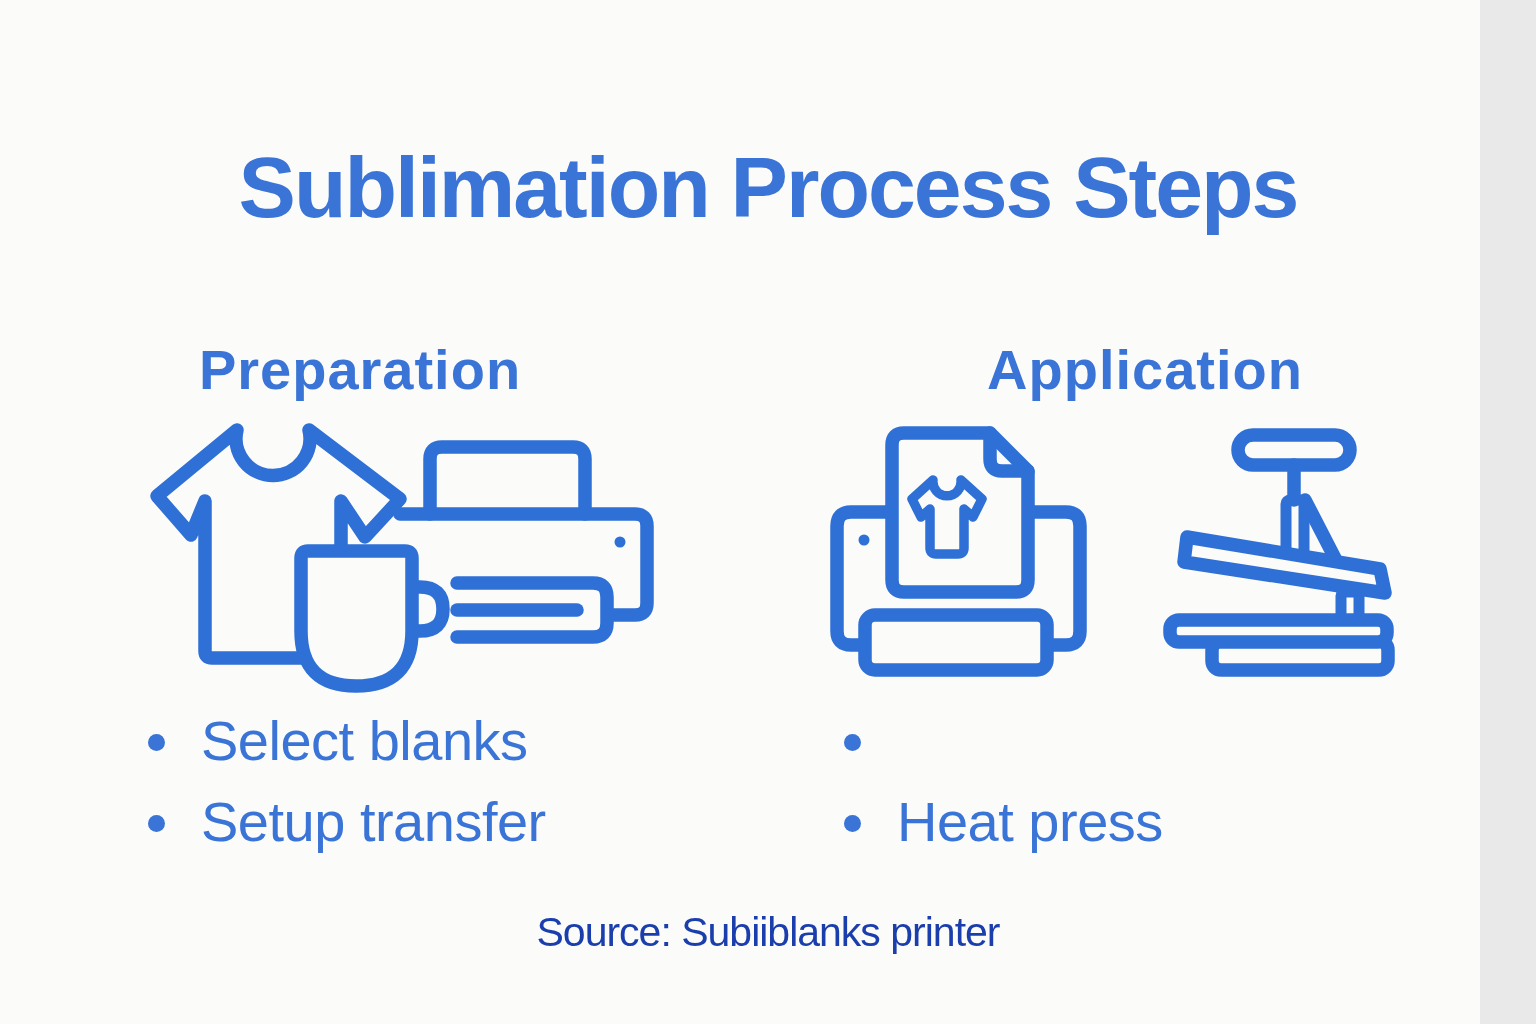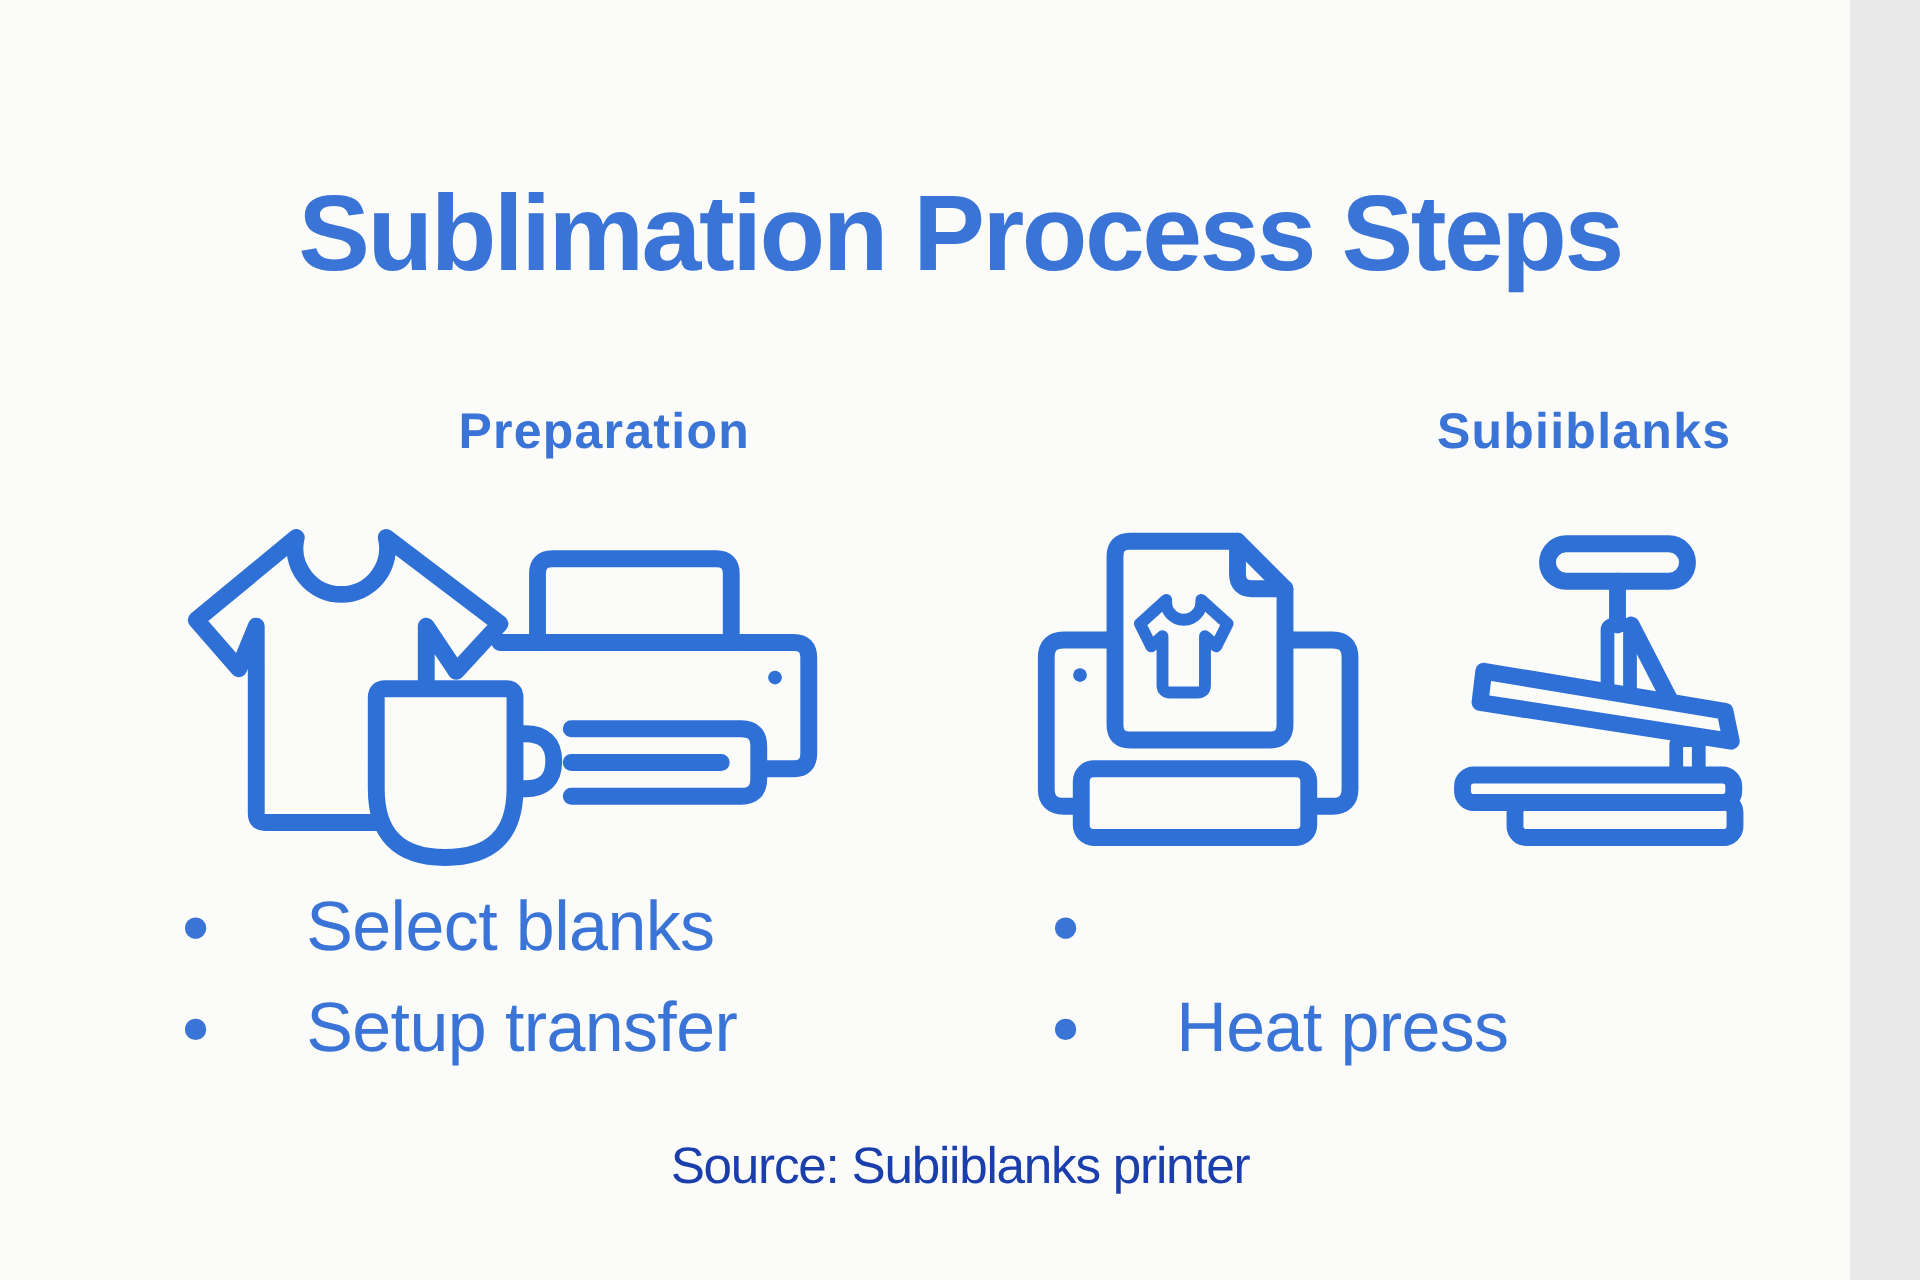--- a/index.html
+++ b/index.html
@@ -19,8 +19,8 @@
     color:var(--text-blue,#3a74d6);
   }
   .col-heading{
-    position:absolute;top:325px;width:480px;text-align:right;margin:0;
-    font-size:40px;font-weight:600;letter-spacing:1px;line-height:1;
+    position:absolute;top:342px;width:480px;text-align:center;margin:0;
+    font-size:56px;font-weight:600;letter-spacing:1px;line-height:1;
     color:var(--text-blue,#3a74d6);
   }
   .col-heading.left{left:120px;}

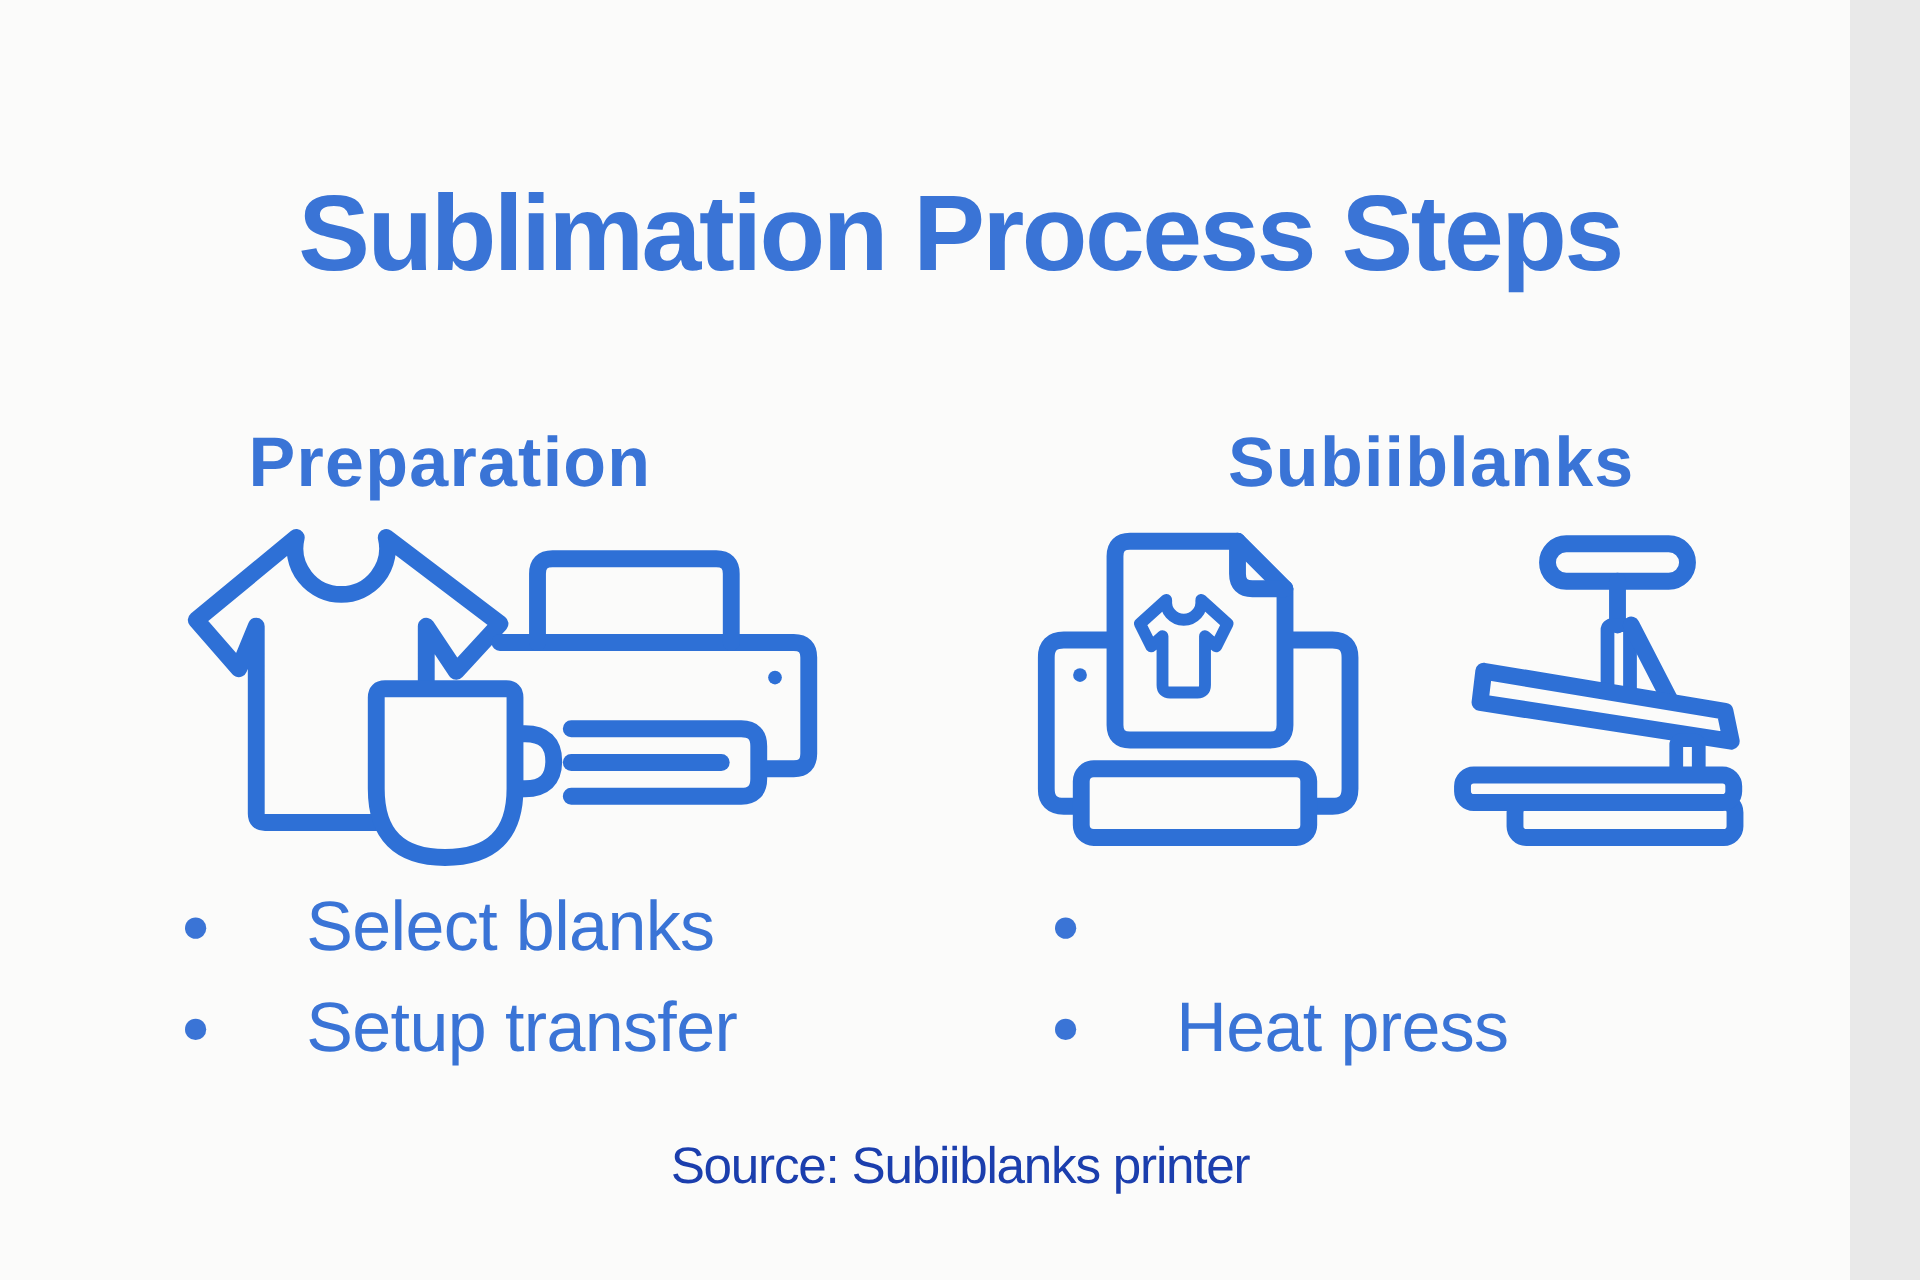--- a/index.html
+++ b/index.html
@@ -66,7 +66,7 @@
   <h1 class="title">Sublimation Process Steps</h1>
 
   <h2 class="col-heading left">Preparation</h2>
-  <h2 class="col-heading right">Subiiblanks</h2>
+  <h2 class="col-heading right">Application</h2>
 
   <svg class="icons left" viewBox="0 0 530 285" aria-hidden="true">
     <g>

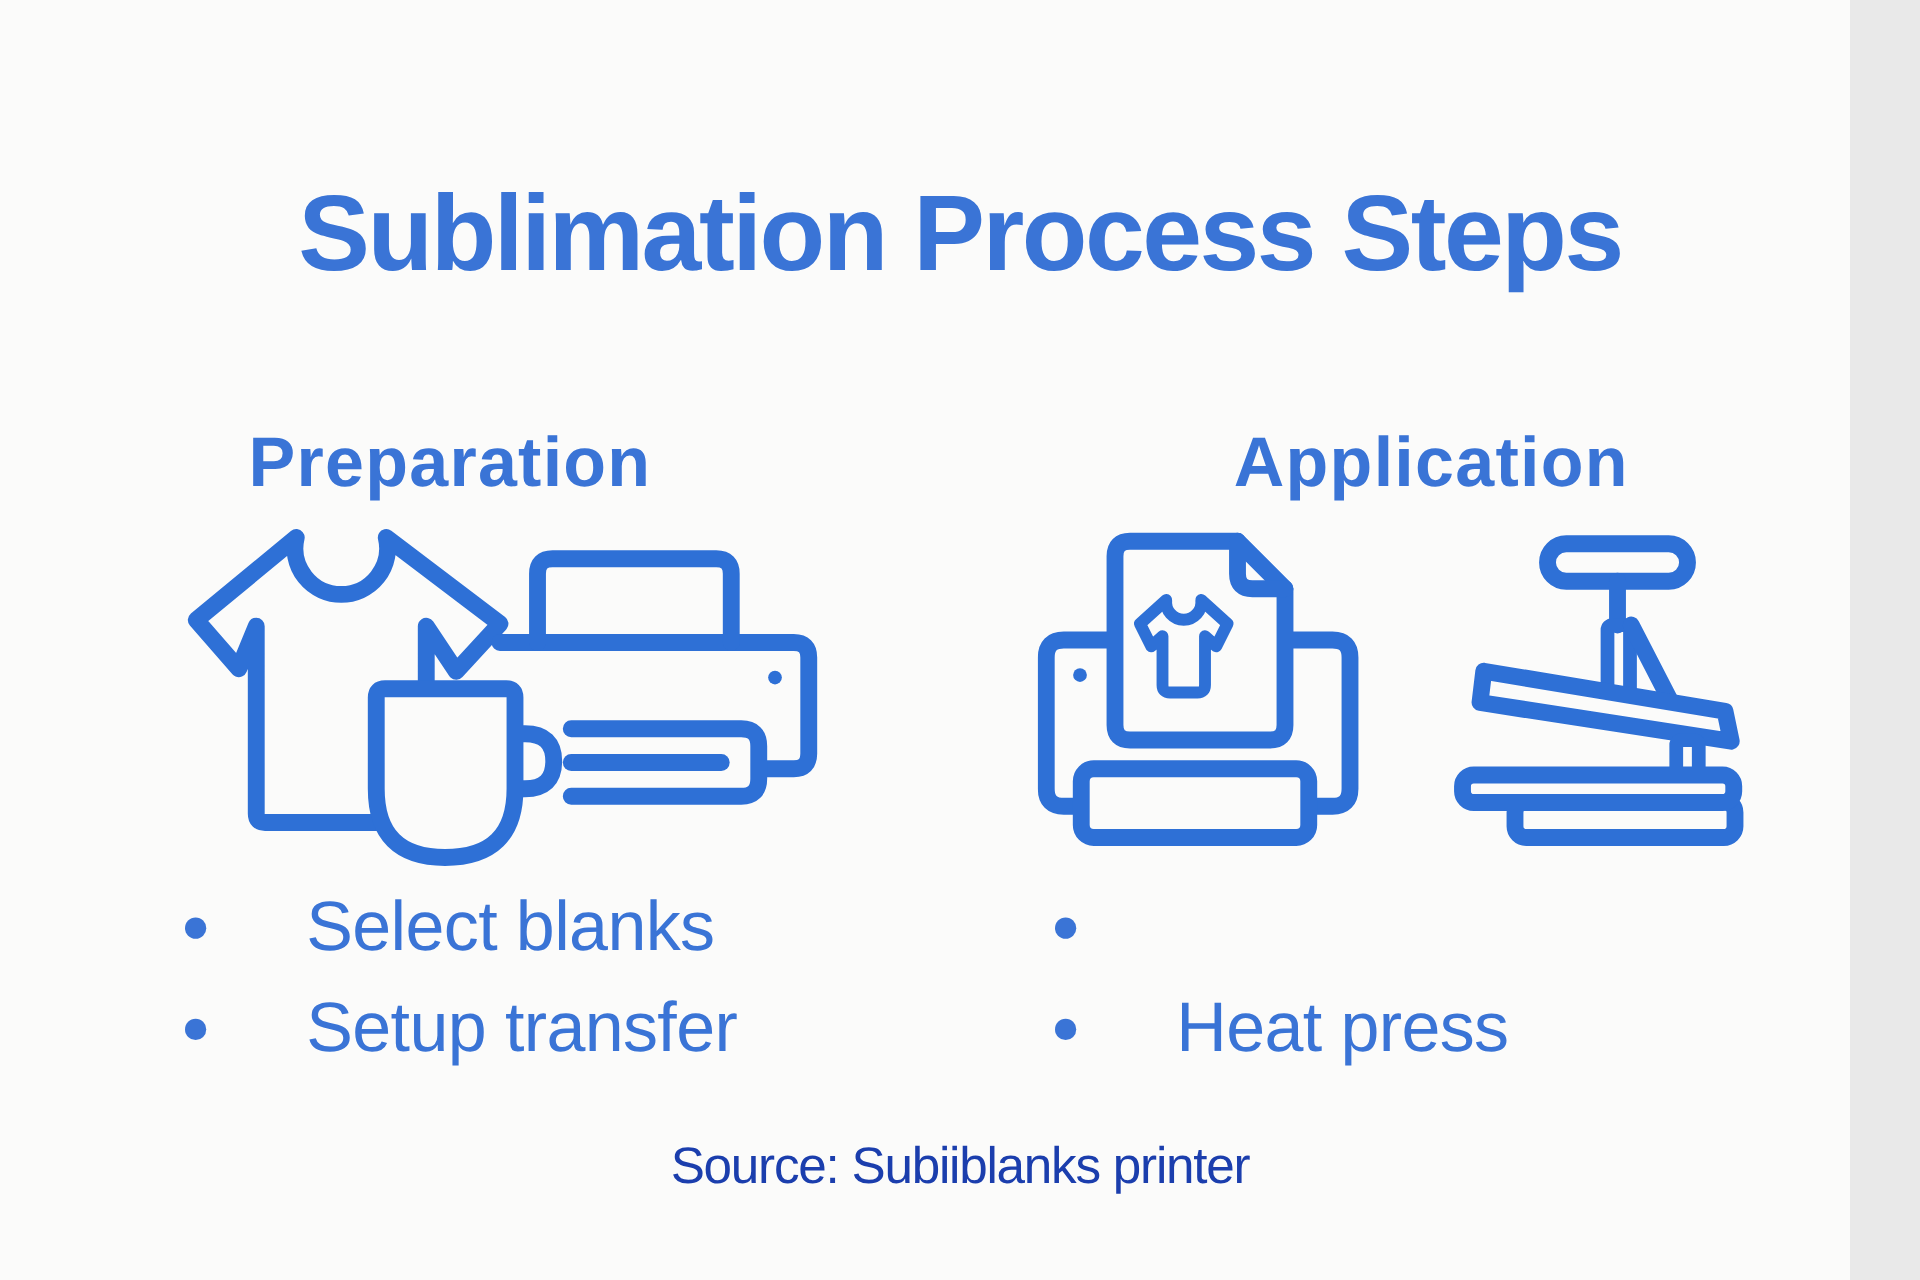--- a/index.html
+++ b/index.html
@@ -46,7 +46,6 @@
     height:81px;display:flex;align-items:center;
     font-size:56px;font-weight:500;letter-spacing:-0.5px;
     color:var(--text-blue,#3a74d6);
-    gap:44px;
   }
   .dot{
     width:17px;height:17px;border-radius:50%;flex:0 0 17px;

